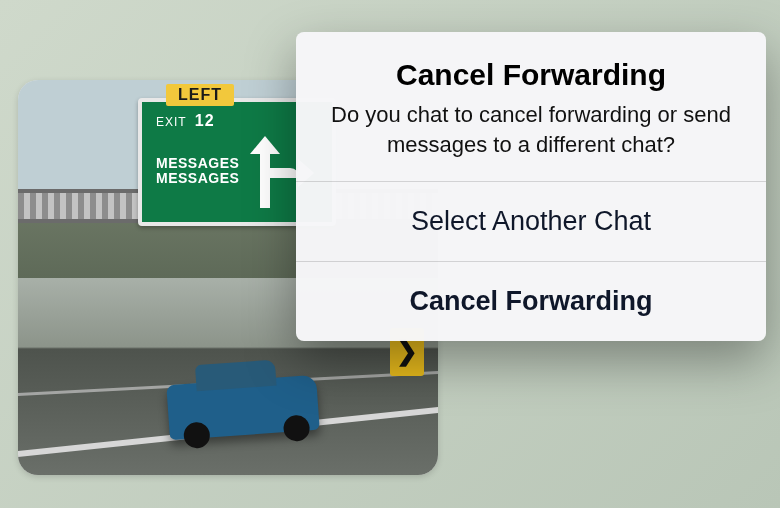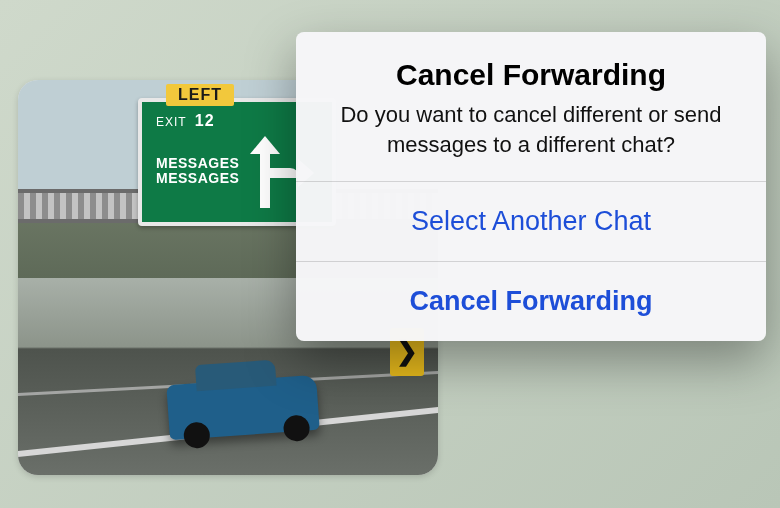--- a/index.html
+++ b/index.html
@@ -295,7 +295,7 @@
   <div class="alert">
     <div class="alert-header">
       <div class="alert-title">Cancel Forwarding</div>
-      <div class="alert-body">Do you want to cancel different or send messages to a different chat?</div>
+      <div class="alert-body">Do you chat to cancel forwarding or send messages to a different chat?</div>
     </div>
     <div class="alert-sep"></div>
     <div class="alert-btn">Select Another Chat</div>

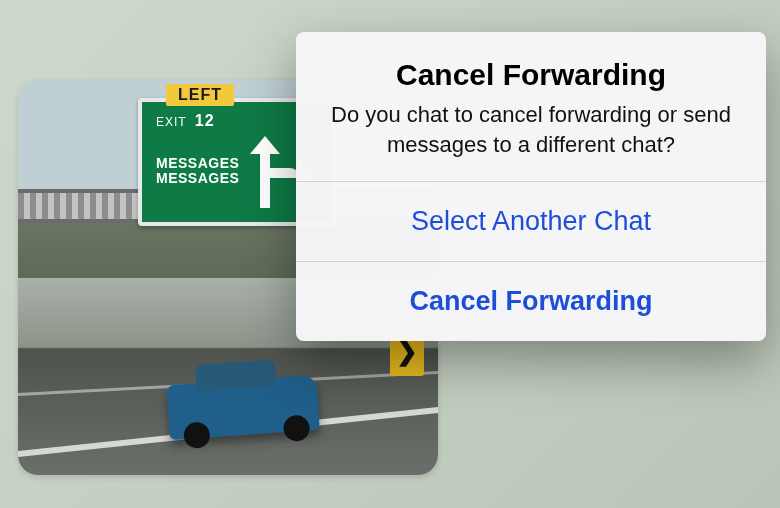--- a/index.html
+++ b/index.html
@@ -245,7 +245,7 @@
   .alert-btn {
     text-align: center;
     font-size: 27px;
-    color: #1d4ed8;
+    color: #0f172a;
     padding: 24px 24px;
     cursor: pointer;
     font-weight: 400;

